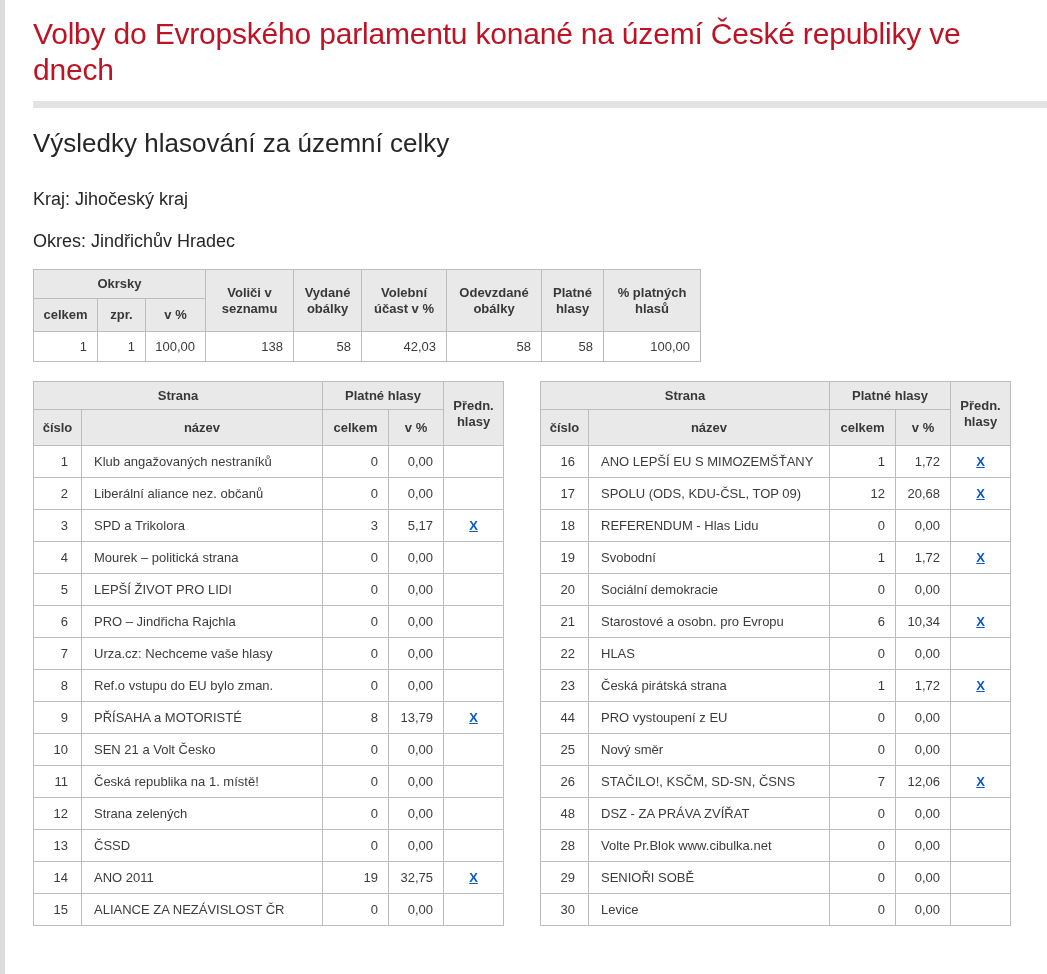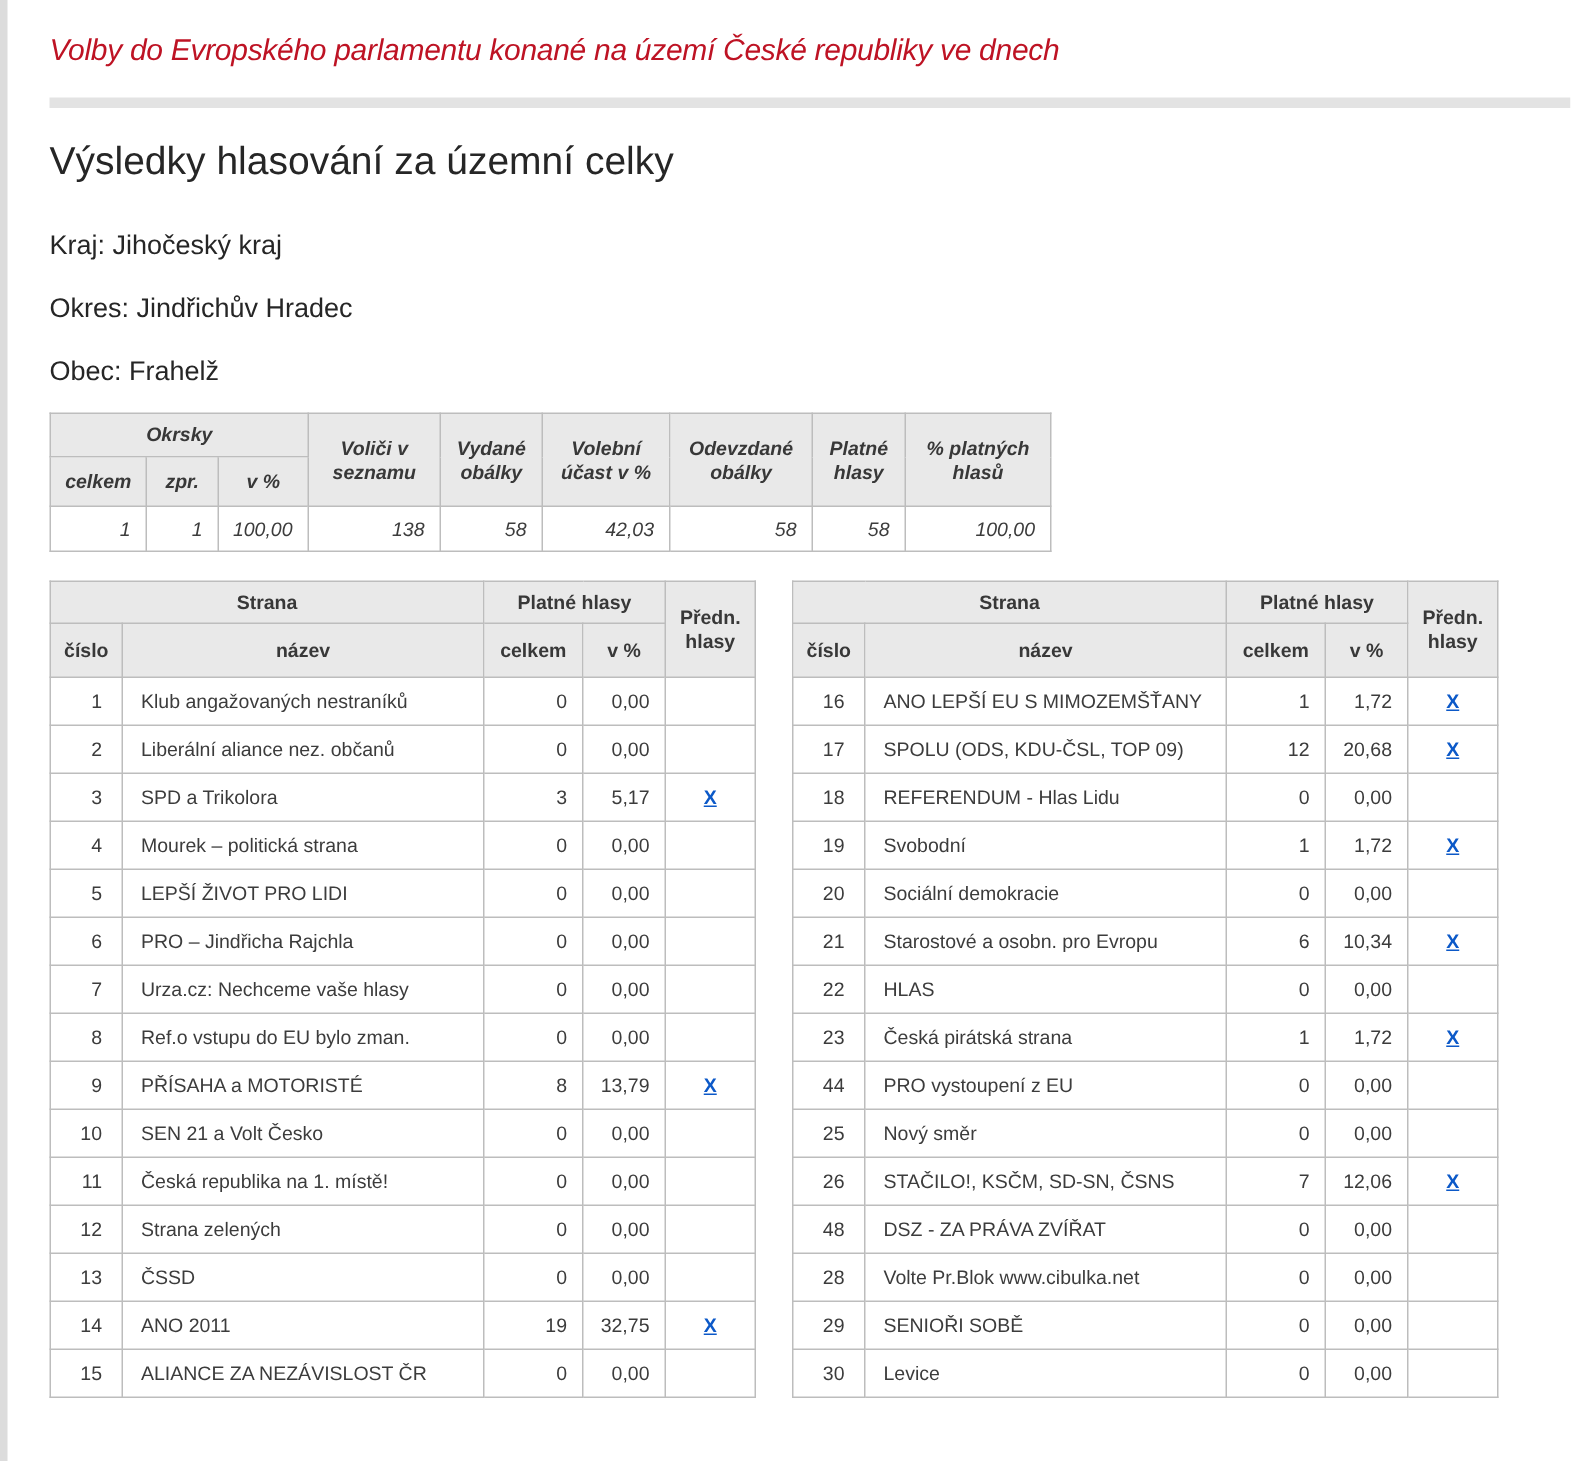--- a/index.html
+++ b/index.html
@@ -31,12 +31,11 @@
   }
   h1.page-title{
     margin:0 0 13px 0;
-    font-size:20px;
+    font-size:30px;
     font-weight:normal;
     line-height:36px;
     color:var(--accent);
     letter-spacing:-0.2px;
-    font-style:italic;
   }
   h1.page-title span{display:block;}
   .divider{

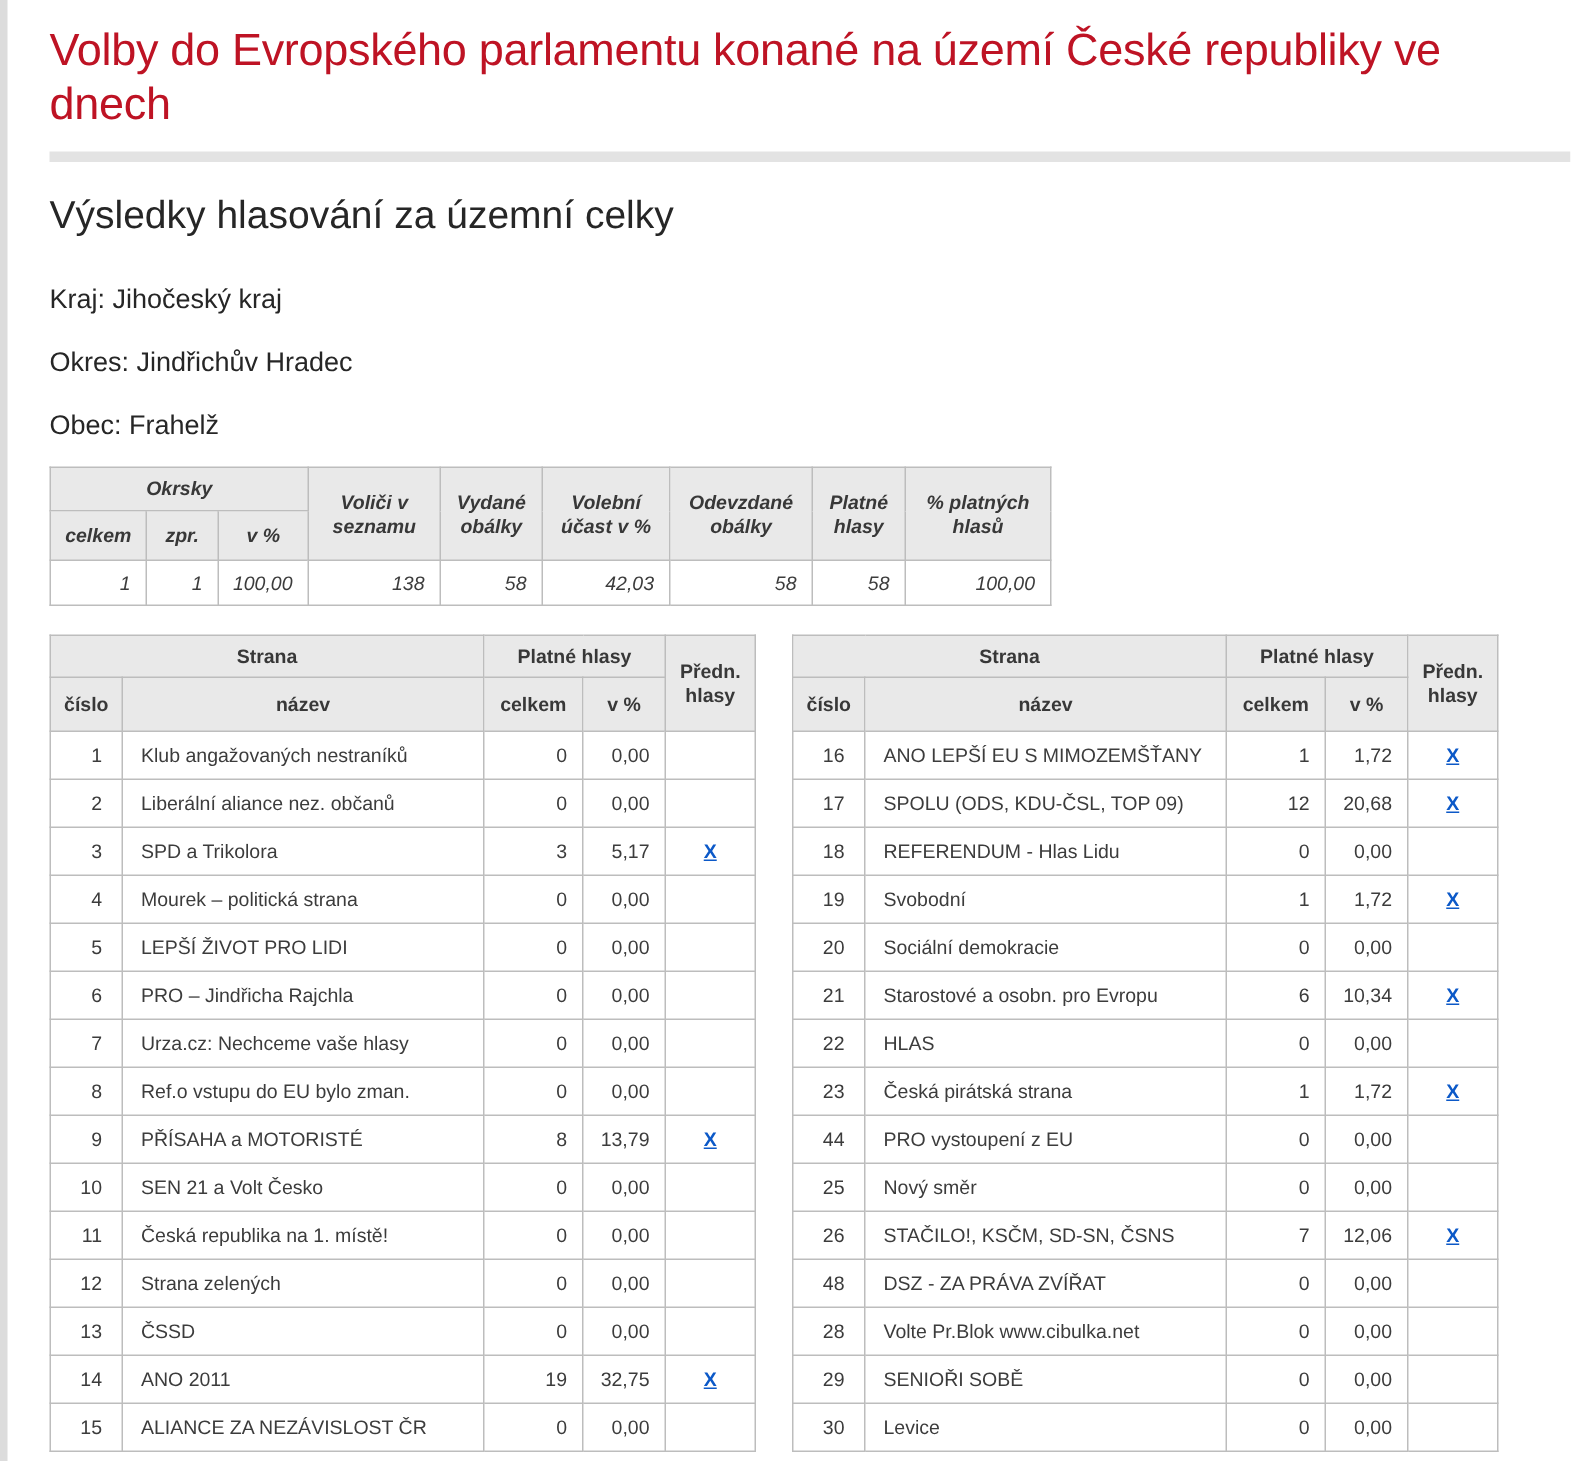--- a/index.html
+++ b/index.html
@@ -121,9 +121,6 @@
   </p>
   <p class="region-line">
     <span class="lbl">Okres:</span><span>Jindřichův Hradec</span>
-  </p>
-  <p class="region-line">
-    <span class="lbl">Obec:</span><span>Frahelž</span>
   </p>
 
   <table class="sum-table">

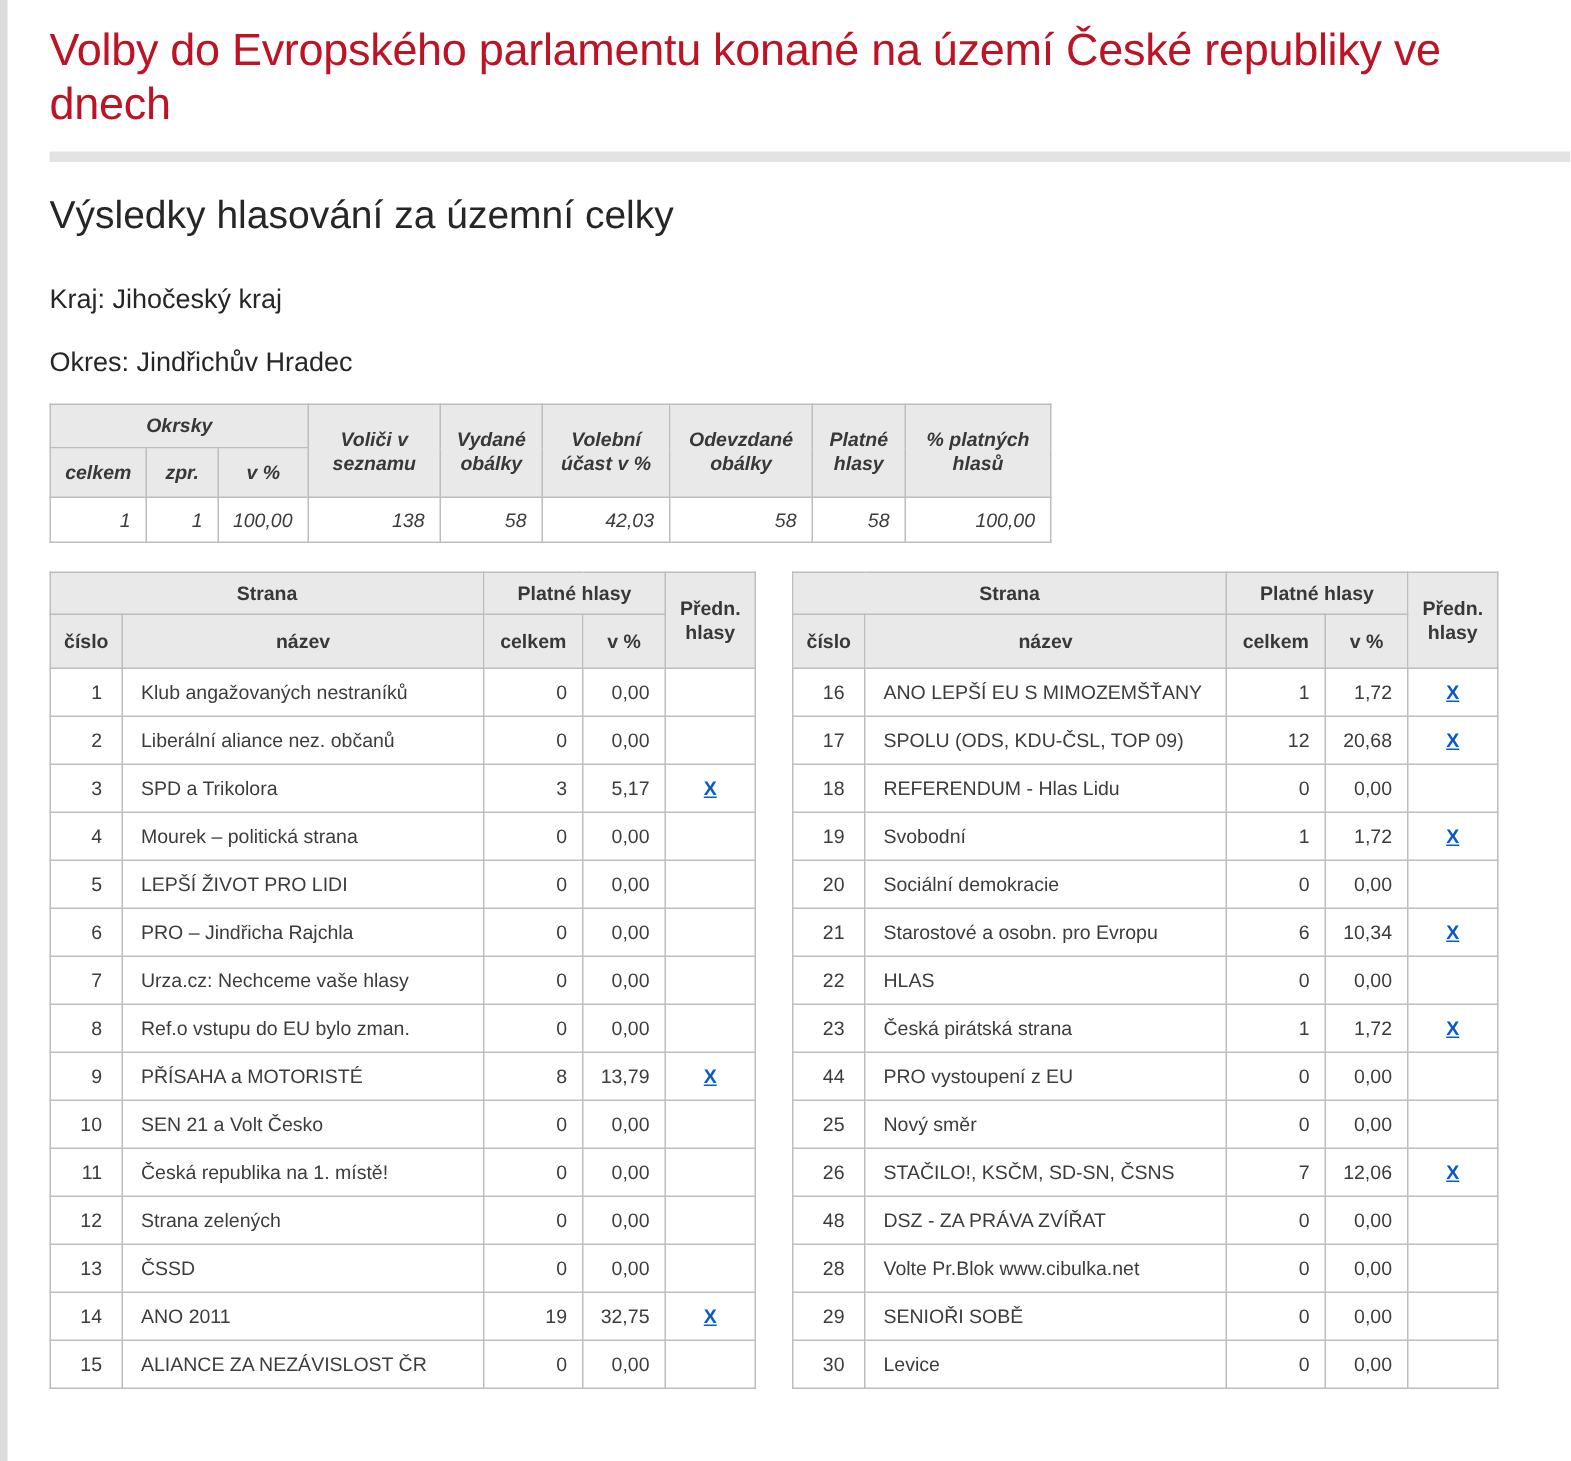--- a/index.html
+++ b/index.html
@@ -82,7 +82,7 @@
   }
   .num{text-align:right;padding-right:10px;}
 
-  .sum-table{width:667px;margin-bottom:19px;font-style:italic;}
+  .sum-table{width:667px;margin-bottom:19px;}
   .sum-table thead tr.r1 th{height:29px;}
   .sum-table thead tr.r2 th{height:33px;}
   .sum-table tbody td{height:30px;}

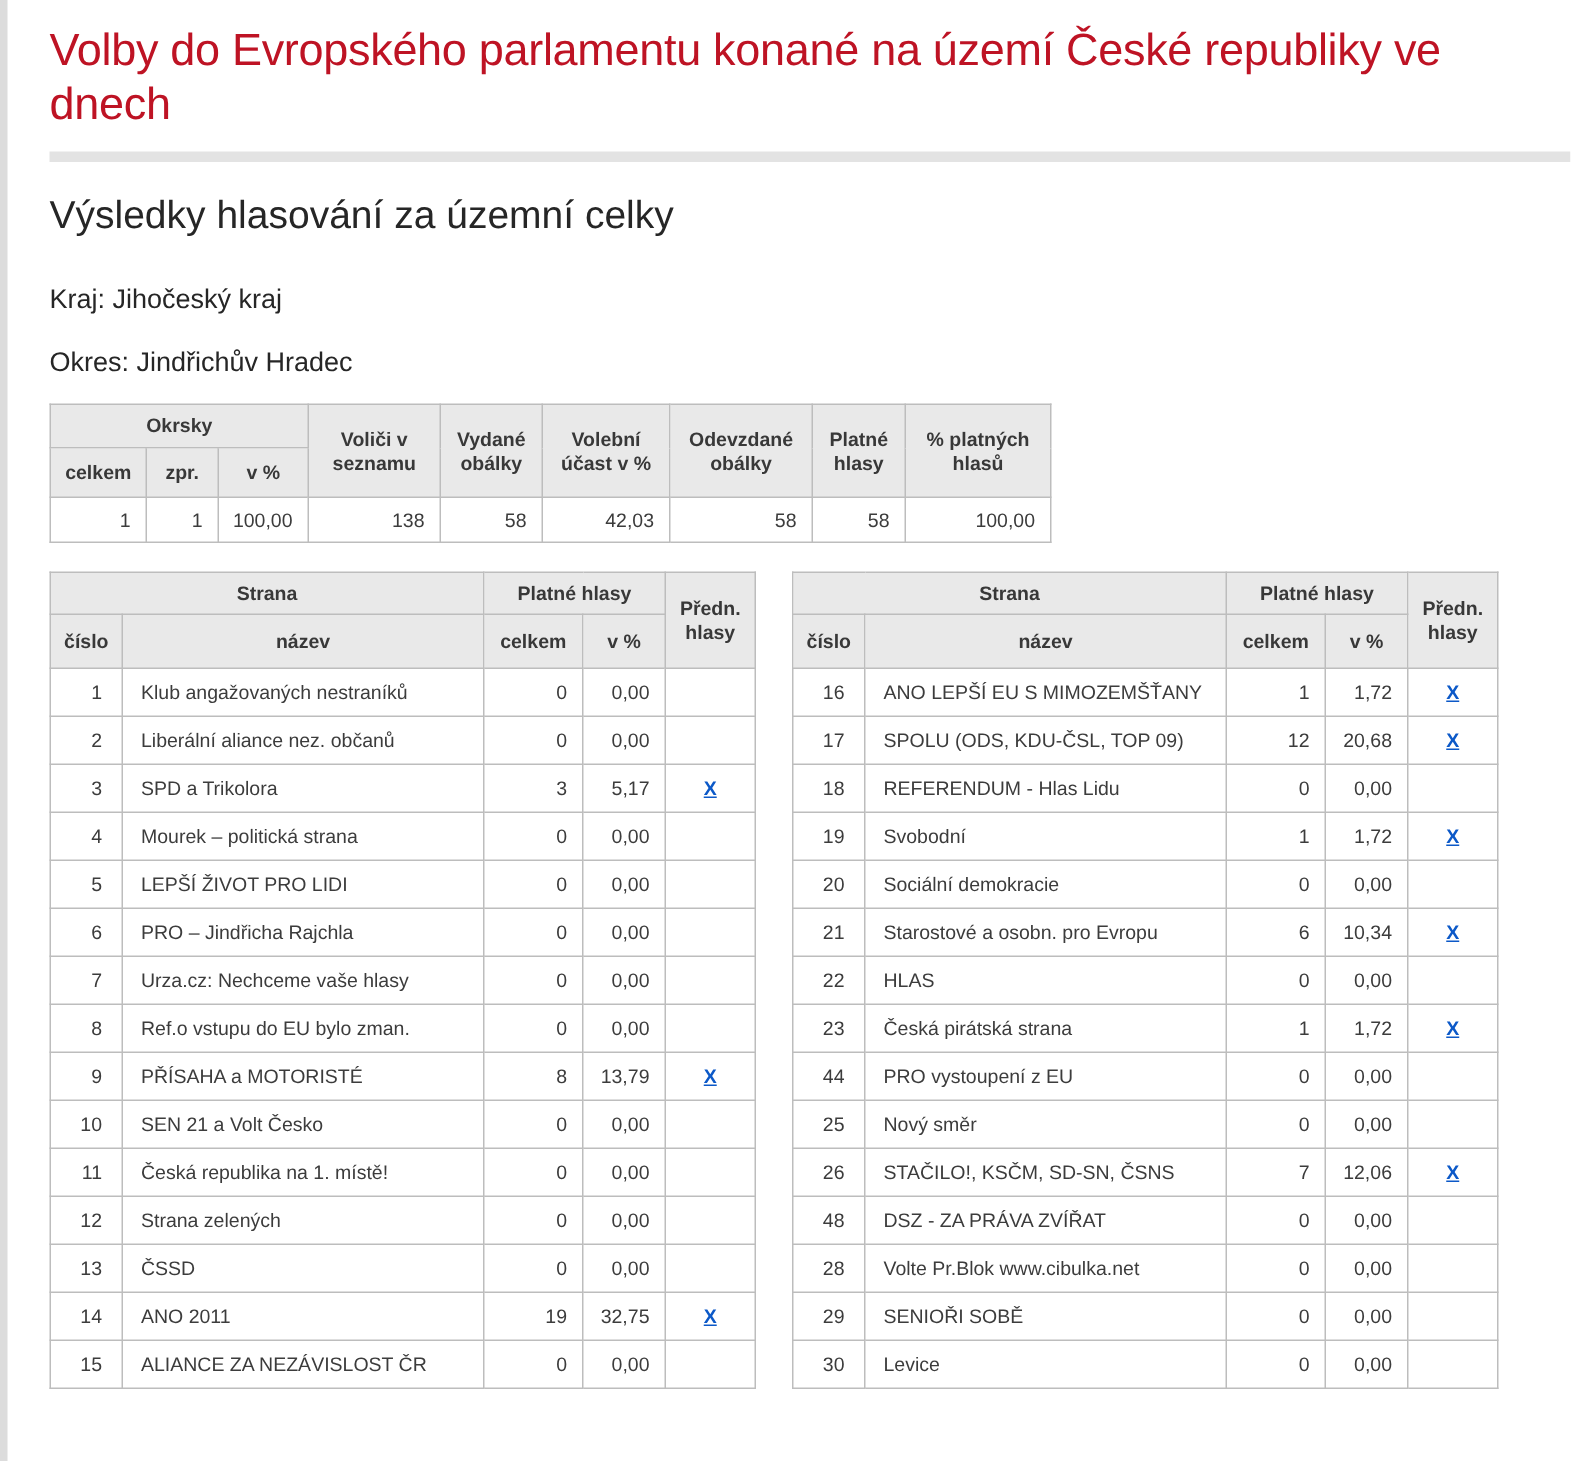--- a/index.html
+++ b/index.html
@@ -87,7 +87,7 @@
   .sum-table thead tr.r2 th{height:33px;}
   .sum-table tbody td{height:30px;}
 
-  .tables-wrap{display:flex;gap:24px;align-items:flex-start;}
+  .tables-wrap{display:flex;gap:36px;align-items:flex-start;}
   .party-table{width:470px;}
   .party-table thead tr.r1 th{height:28px;}
   .party-table thead tr.r2 th{height:36px;}

